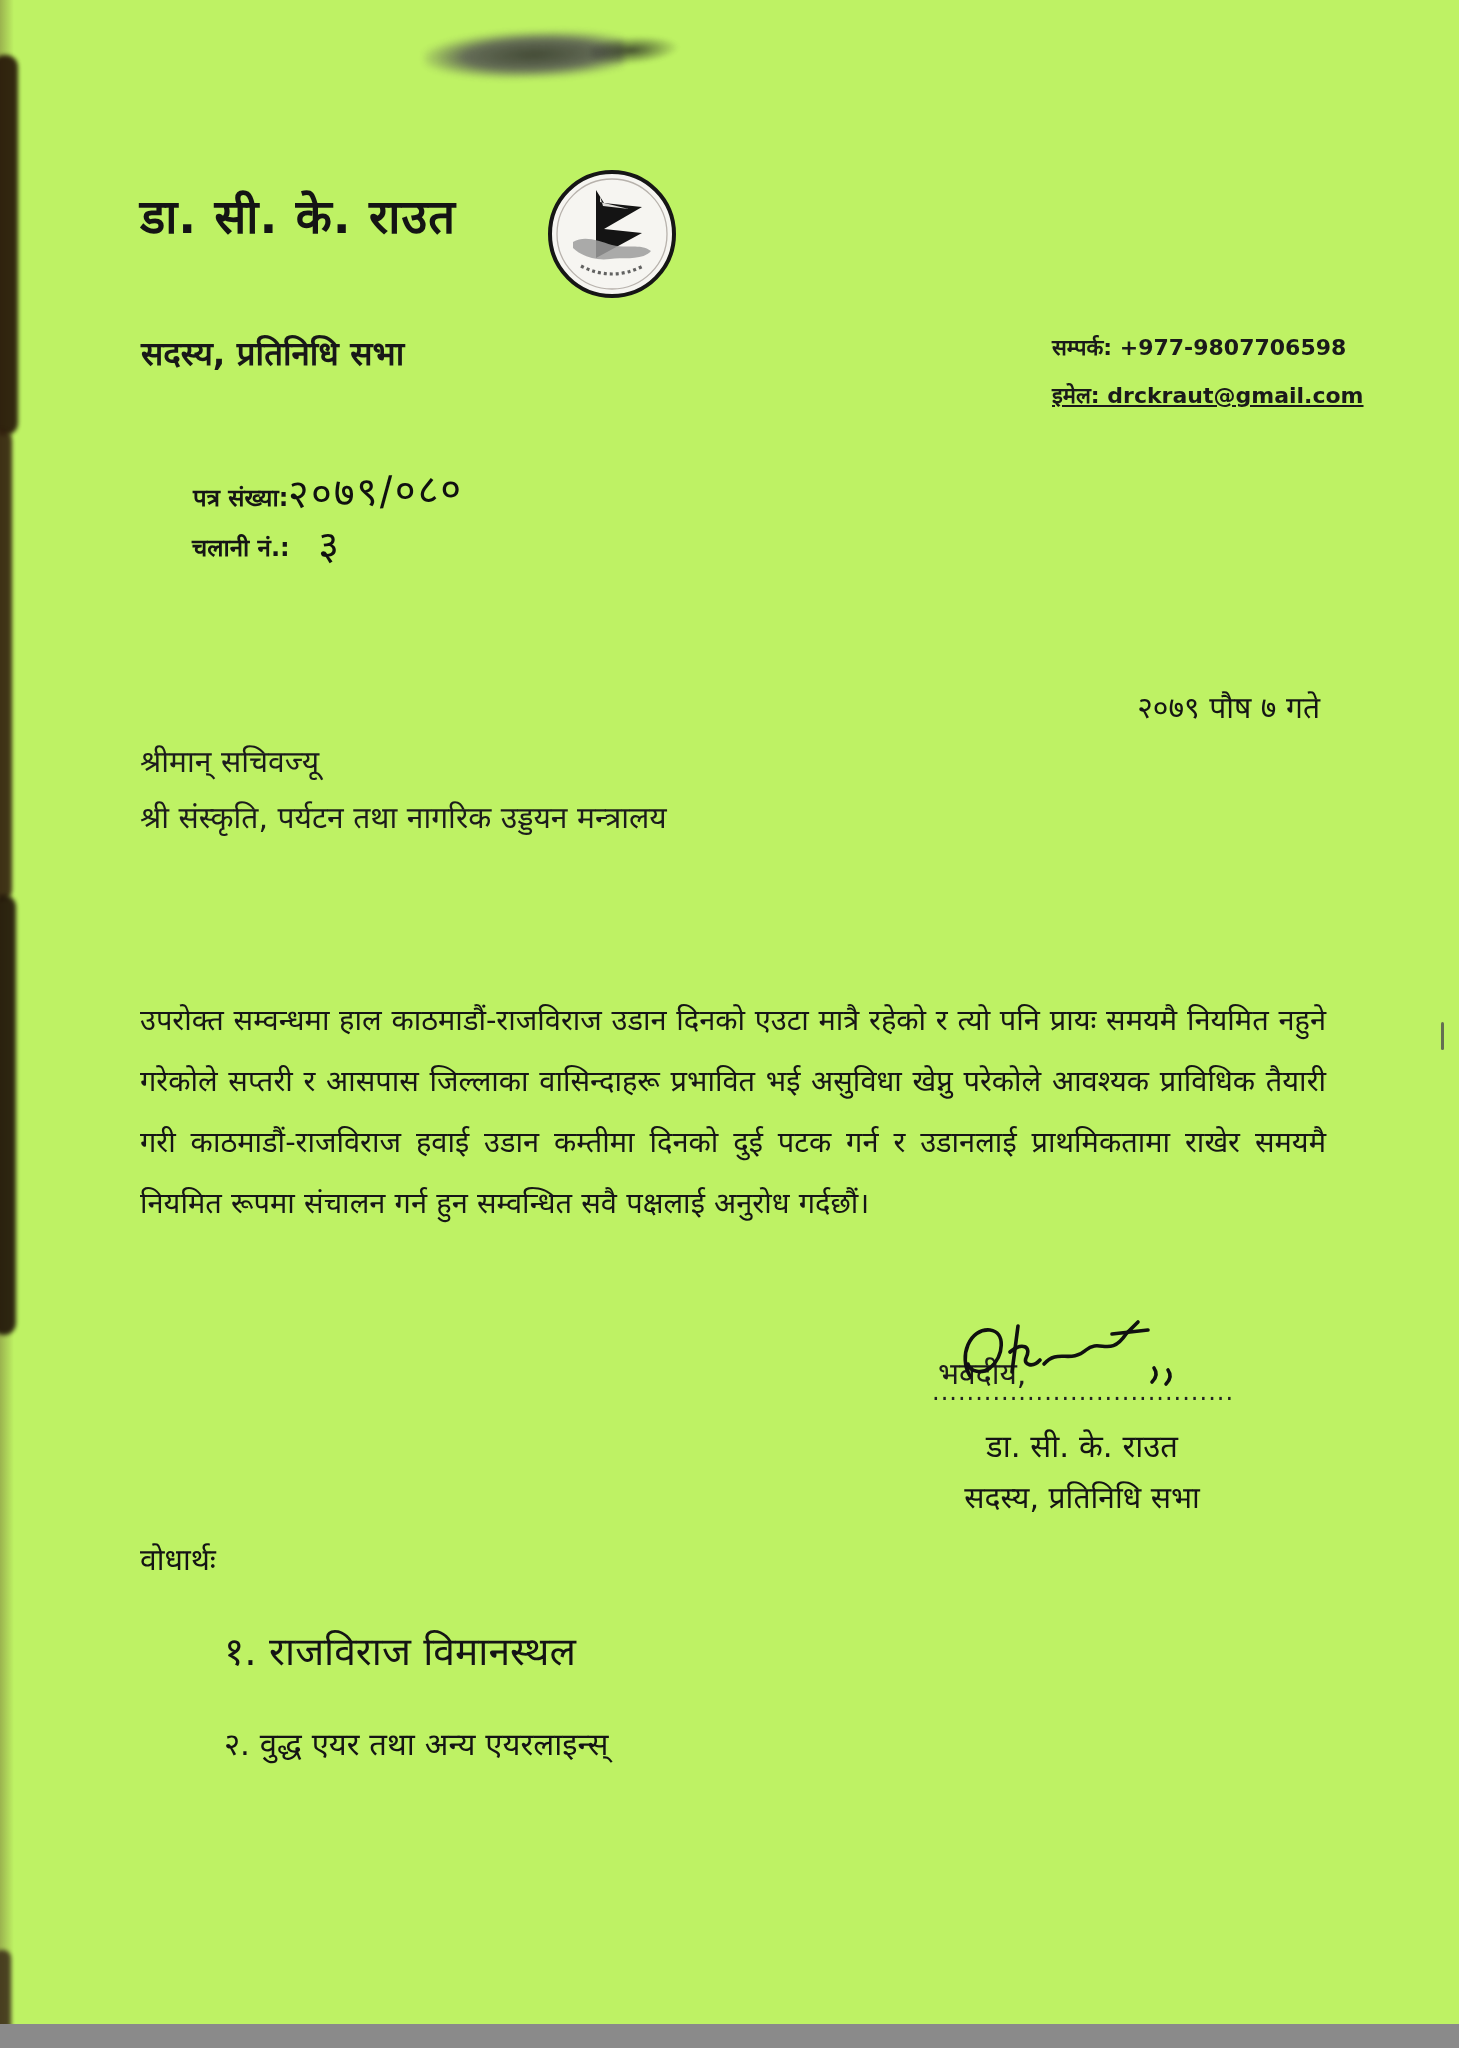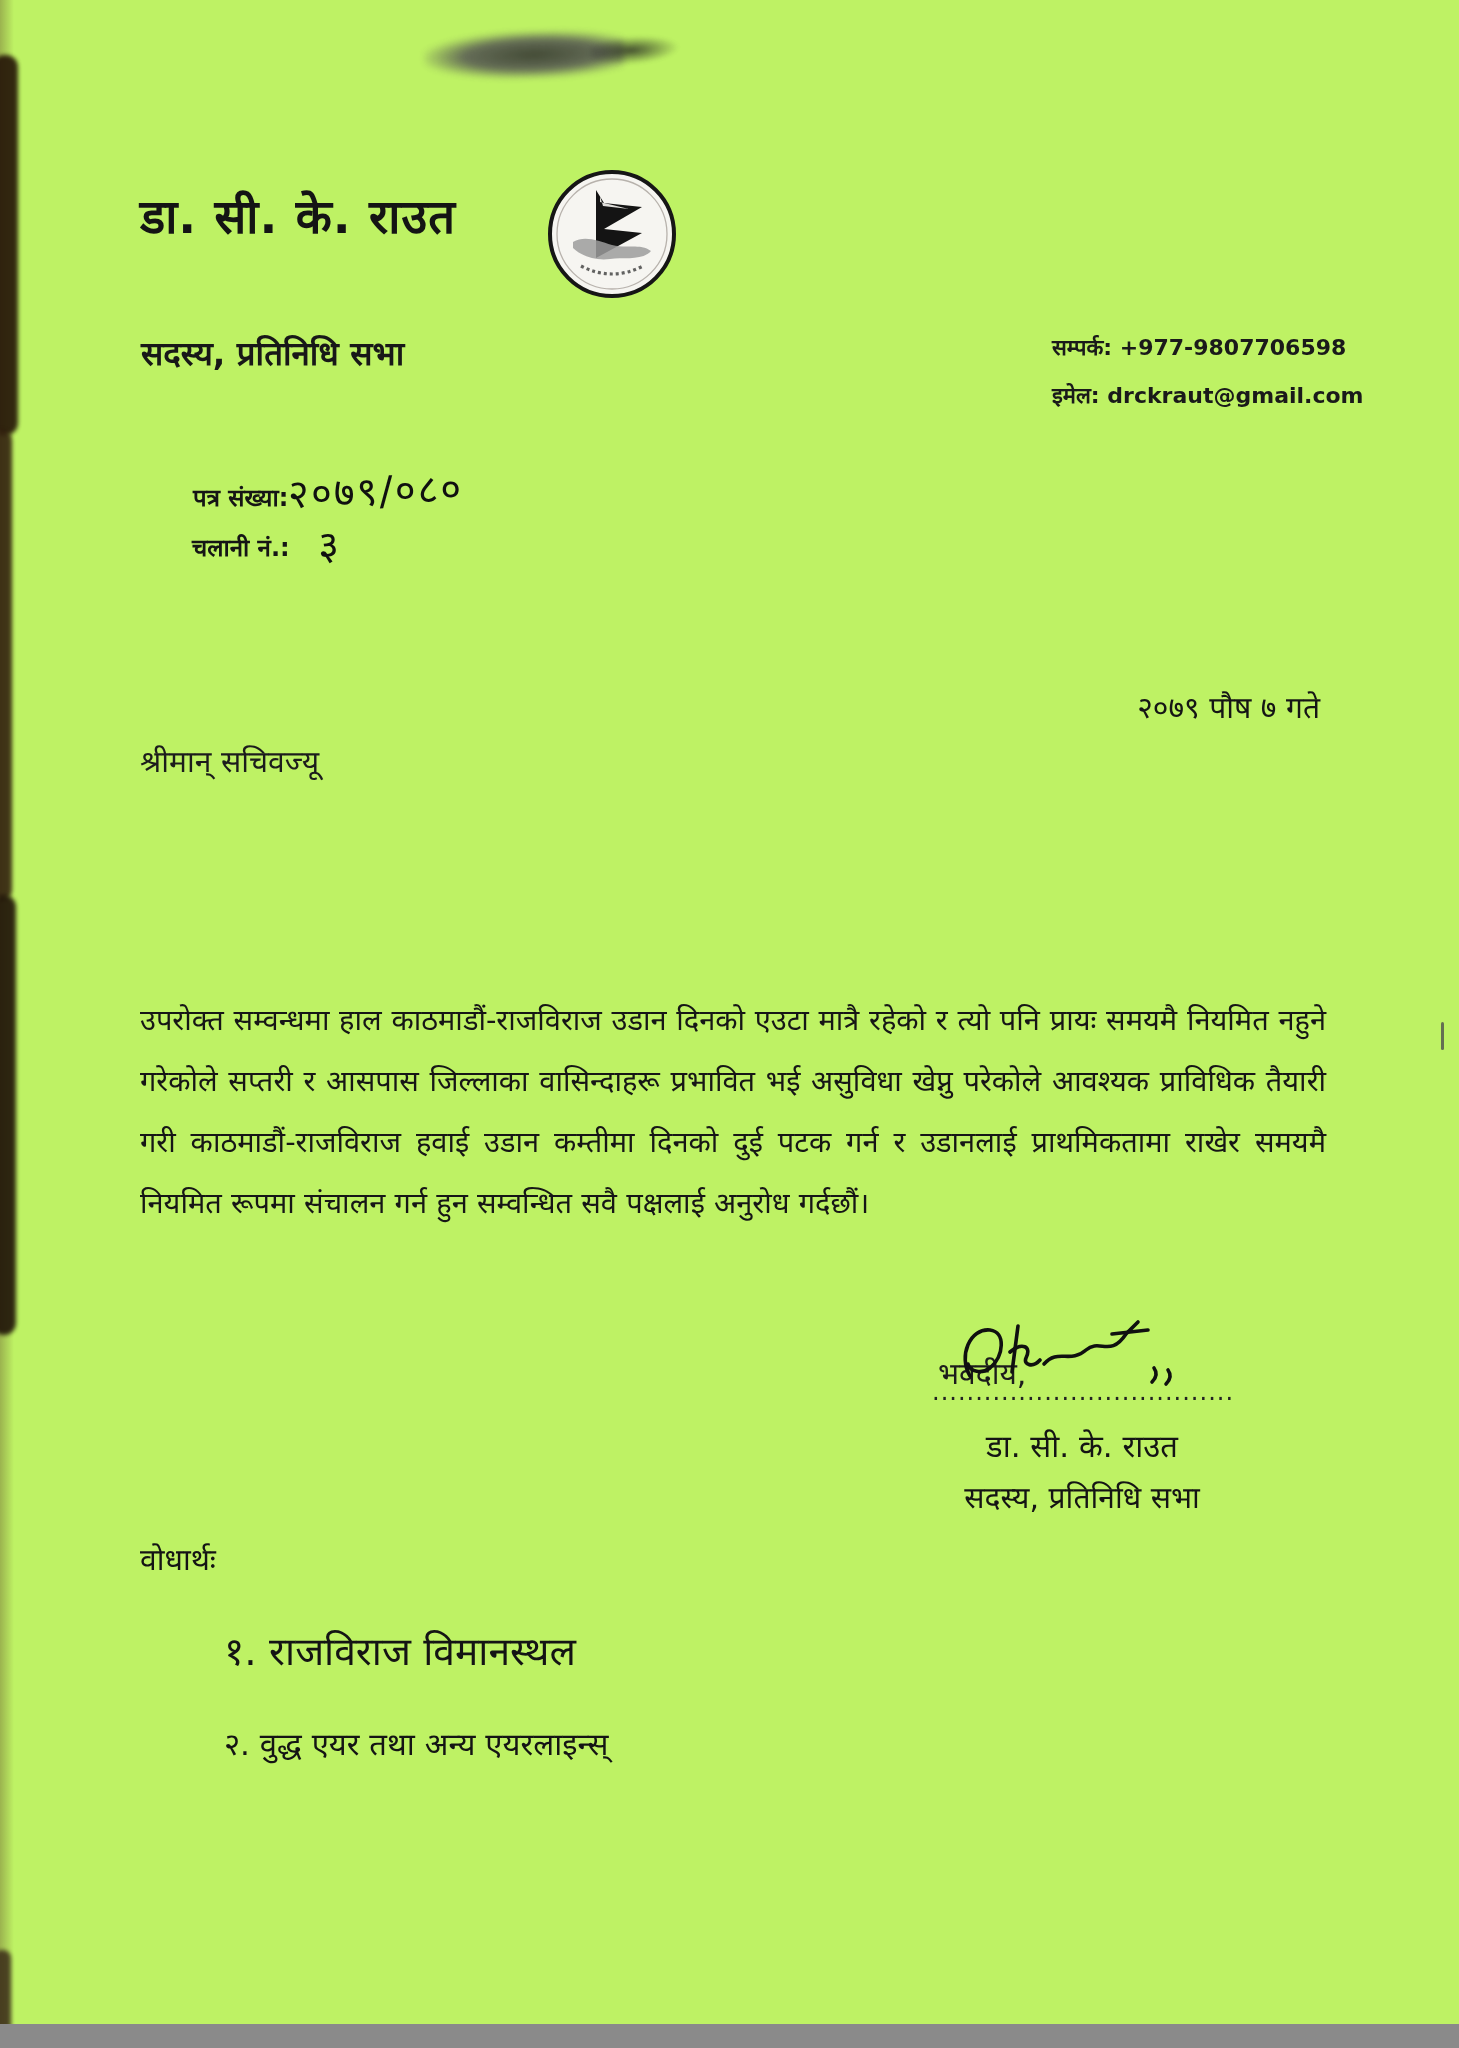--- a/index.html
+++ b/index.html
@@ -18,7 +18,7 @@
   .role{left:141px;top:330px;font-size:33px;font-weight:bold;color:#181818;}
   .emblem{left:545px;top:166px;width:134px;height:140px;}
   .contact{left:1052px;top:331px;font-size:22px;font-weight:600;color:#1a1a1a;}
-  .email{left:1052px;top:379px;font-size:22px;font-weight:600;color:#1a1a1a;}
+  .email{left:1052px;top:379px;font-size:22px;font-weight:600;color:#1a1a1a;text-decoration:underline;}
   
   .metaLabel{font-size:24px;font-weight:bold;color:#151515;}
   .letterNoLabel{left:193px;top:480px;}

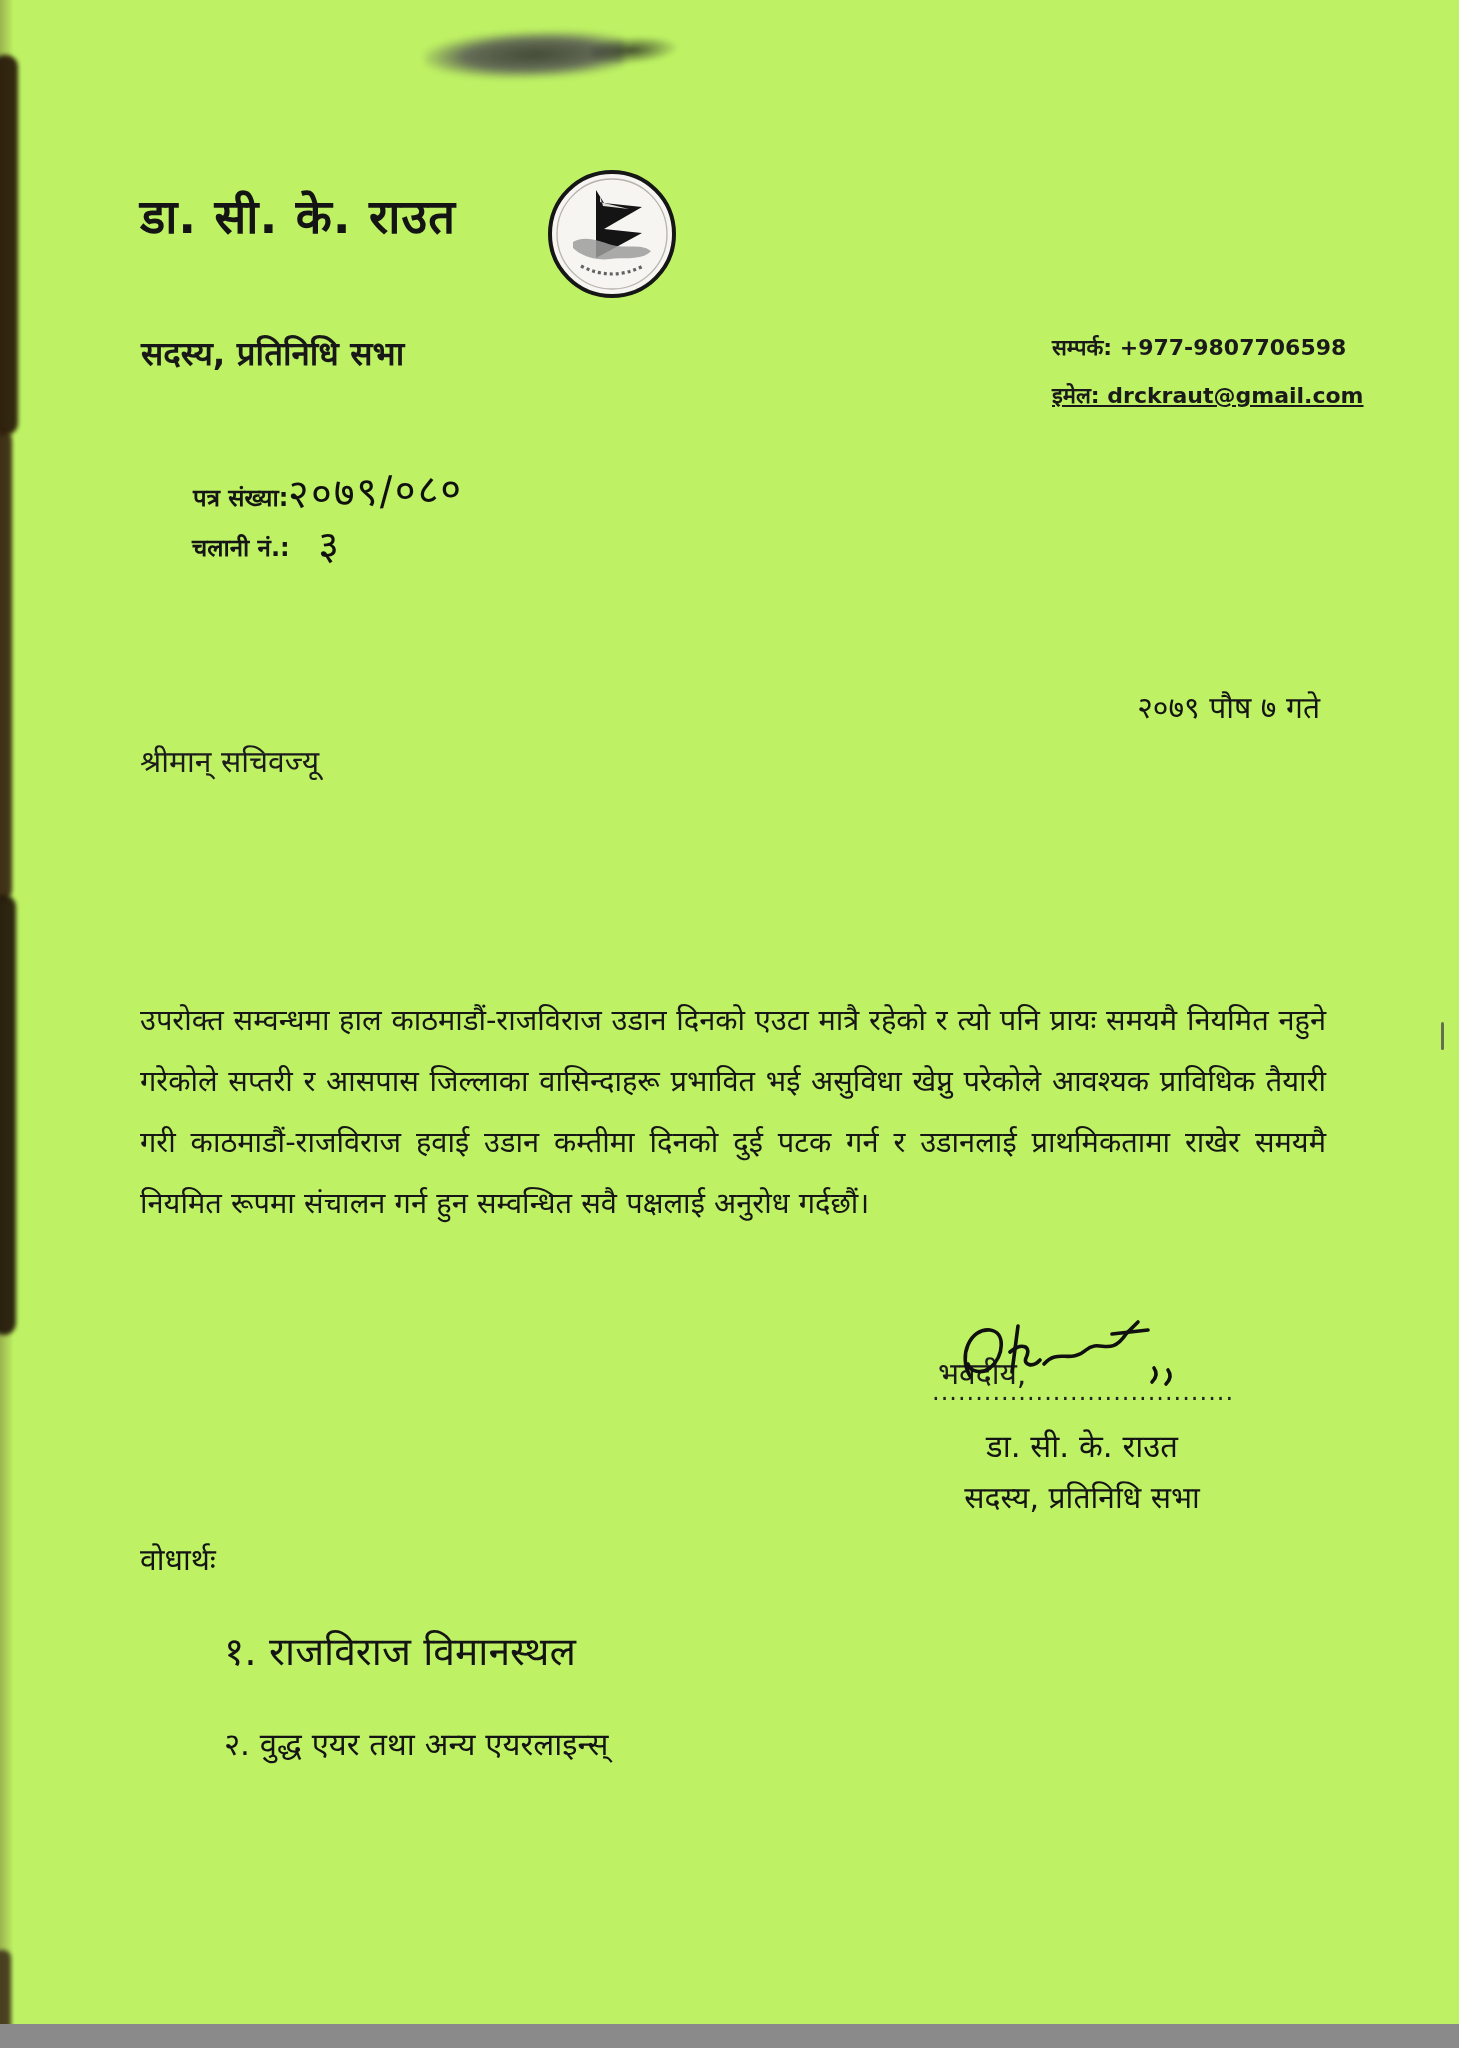--- a/index.html
+++ b/index.html
@@ -100,6 +100,7 @@
   <div class="abs date">२०७९ पौष ७ गते</div>
 
   <div class="abs addr1">श्रीमान् सचिवज्यू</div>
+  <div class="abs addr2">श्री संस्कृति, पर्यटन तथा नागरिक उड्डयन मन्त्रालय</div>
 
 
   <div class="abs body">उपरोक्त सम्वन्धमा हाल काठमाडौं-राजविराज उडान दिनको एउटा मात्रै रहेको र त्यो पनि प्रायः समयमै नियमित नहुने गरेकोले सप्तरी र आसपास जिल्लाका वासिन्दाहरू प्रभावित भई असुविधा खेप्नु परेकोले आवश्यक प्राविधिक तैयारी गरी काठमाडौं-राजविराज हवाई उडान कम्तीमा दिनको दुई पटक गर्न र उडानलाई प्राथमिकतामा राखेर समयमै नियमित रूपमा संचालन गर्न हुन सम्वन्धित सवै पक्षलाई अनुरोध गर्दछौं।</div>

